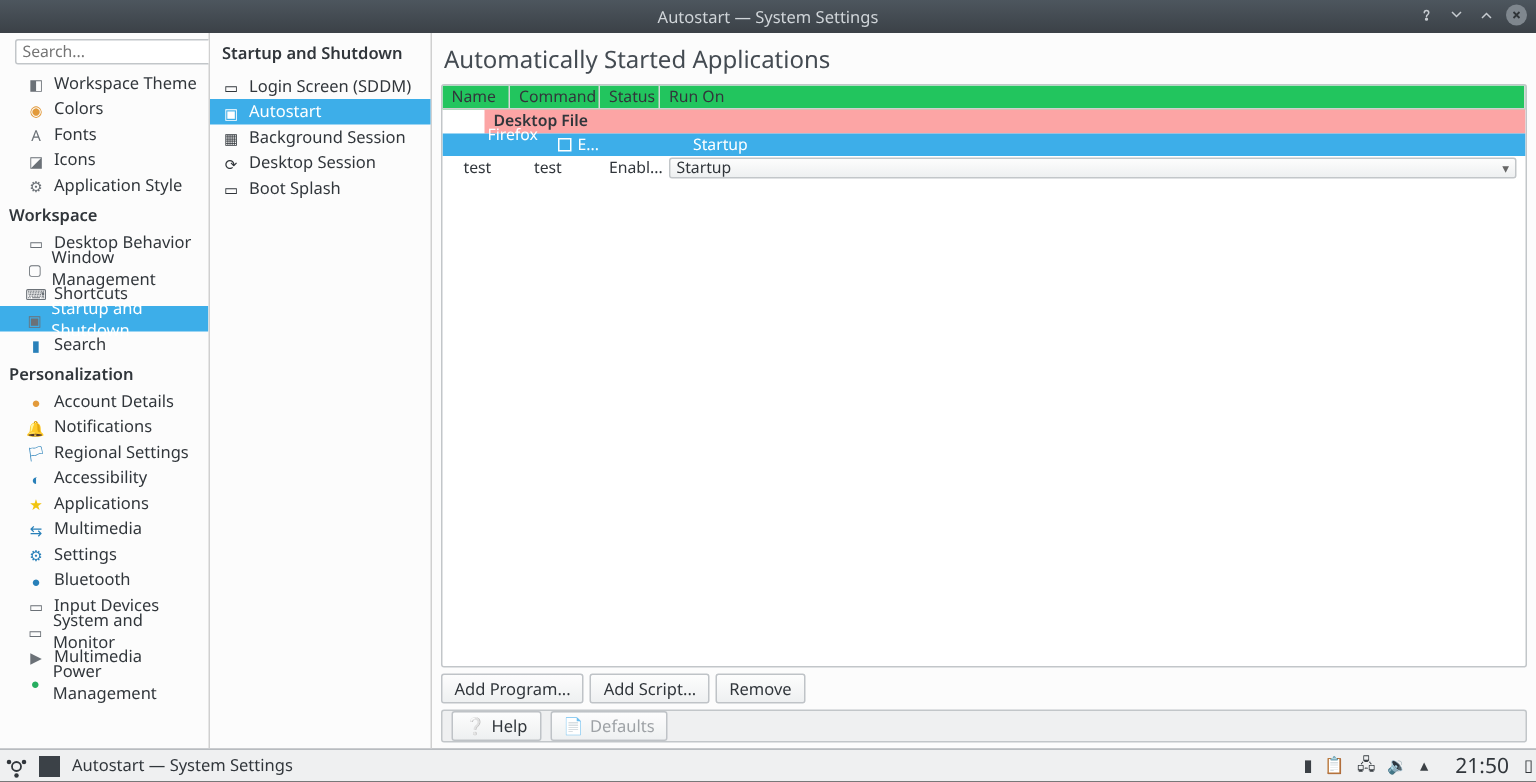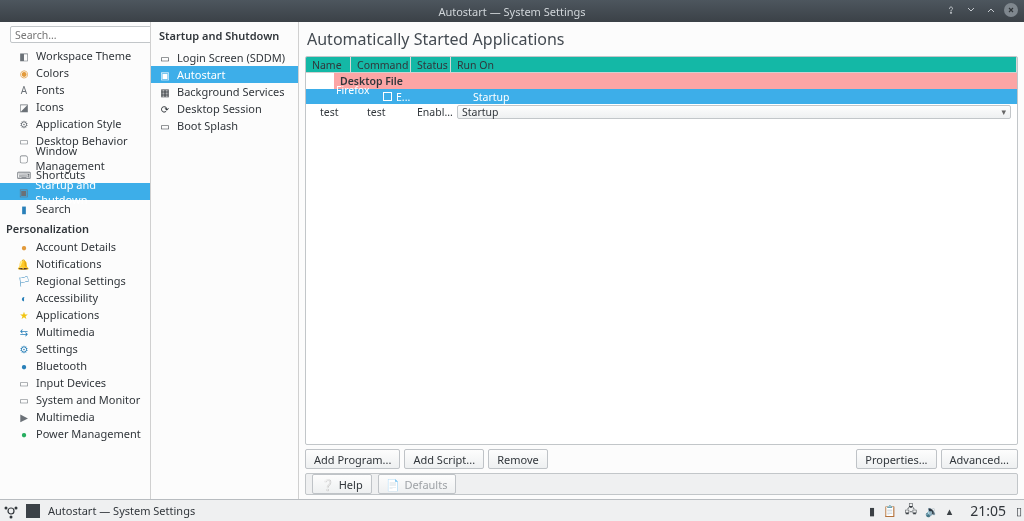--- a/index.html
+++ b/index.html
@@ -10,7 +10,7 @@
   .titlebar .win-btn { width: 14px; height: 14px; border-radius: 50%; display: flex; align-items: center; justify-content: center; color: #ccc; font-size: 9px; }
   .titlebar .win-btn svg { stroke: #c6cbd0; }
   .content { flex: 1; display: flex; background: #fcfcfc; overflow: hidden; }
-  .sidebar-left { width: 151px; border-right: 1px solid #d0d0d0; display: flex; flex-direction: column; background: #fcfcfc; overflow: hidden; }
+  .sidebar-left { width: 140px; border-right: 1px solid #d0d0d0; display: flex; flex-direction: column; background: #fcfcfc; overflow: hidden; }
   .search-row { display: flex; align-items: center; gap: 4px; padding: 4px 6px; }
   .hamburger { width: 16px; height: 14px; display: flex; flex-direction: column; justify-content: center; gap: 2px; }
   .hamburger span { display: block; height: 1px; background: #666; }

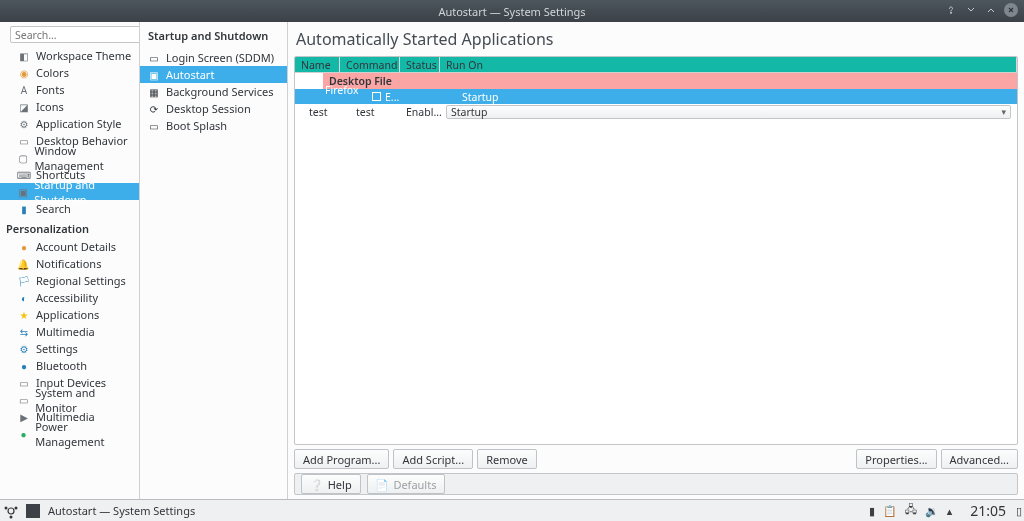--- a/index.html
+++ b/index.html
@@ -28,7 +28,7 @@
   .main { flex: 1; display: flex; flex-direction: column; padding: 6px 6px 4px 6px; gap: 4px; }
   .main-title { font-size: 16px; font-weight: 400; color: #444b52; padding: 0 2px 2px 2px; }
   .table-wrap { flex: 1; border: 1px solid #c2c6c9; border-radius: 2px; background: #fff; display: flex; flex-direction: column; overflow: hidden; }
-  .thead { display: flex; background: #14b8a6; border-bottom: 1px solid #d0d0d0; height: 16px; font-size: 10.5px; color: #31363b; }
+  .thead { display: flex; background: #22c55e; border-bottom: 1px solid #d0d0d0; height: 16px; font-size: 10.5px; color: #31363b; }
   .th { padding: 1px 6px; border-right: 1px solid #d8d8d8; display: flex; align-items: center; }
   .grp { background: #fca5a5; font-weight: 600; padding: 1px 6px; font-size: 10.5px; margin-left: 28px; }
   .row { display: flex; align-items: center; height: 15px; font-size: 10.5px; }

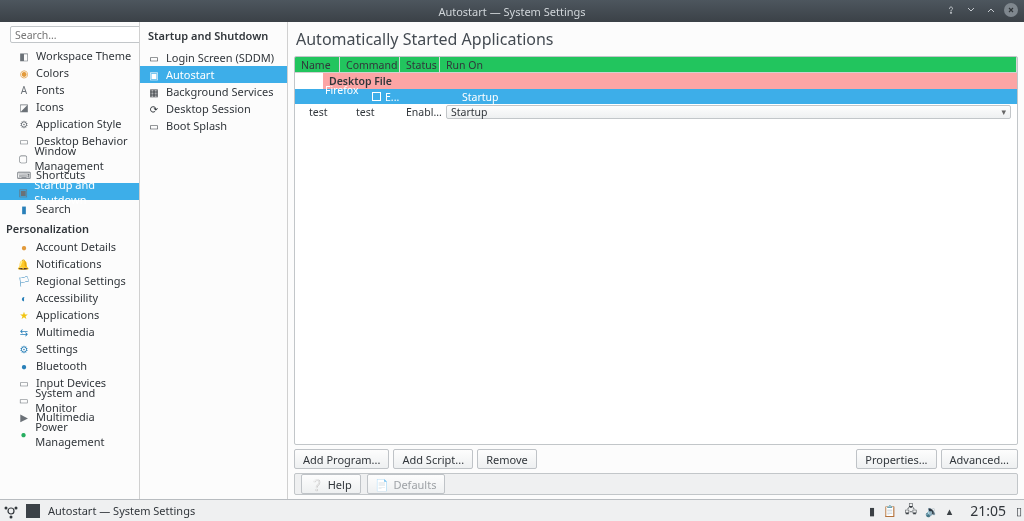--- a/index.html
+++ b/index.html
@@ -201,7 +201,7 @@
           </div>
           <div class="mid-item">
             <span class="m-ico">▦</span>
-            <span>Background Services</span>
+            <span>Background Session</span>
           </div>
           <div class="mid-item">
             <span class="m-ico">⟳</span>

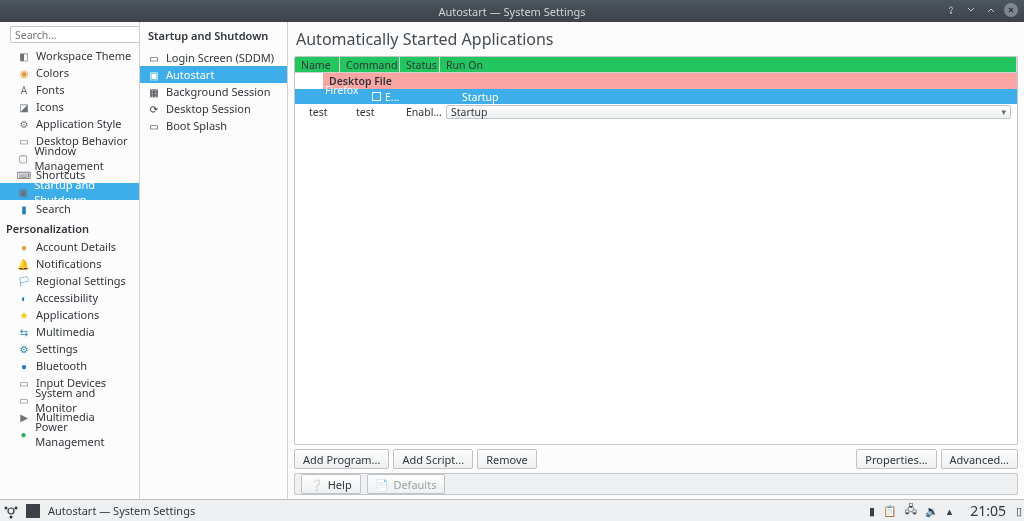--- a/index.html
+++ b/index.html
@@ -116,6 +116,7 @@
             <span class="ico ic-gray">⚙</span>
             <span>Application Style</span>
           </div>
+          <div class="tree-cat">Workspace</div>
           <div class="tree-item">
             <span class="ico ic-gray">▭</span>
             <span>Desktop Behavior</span>

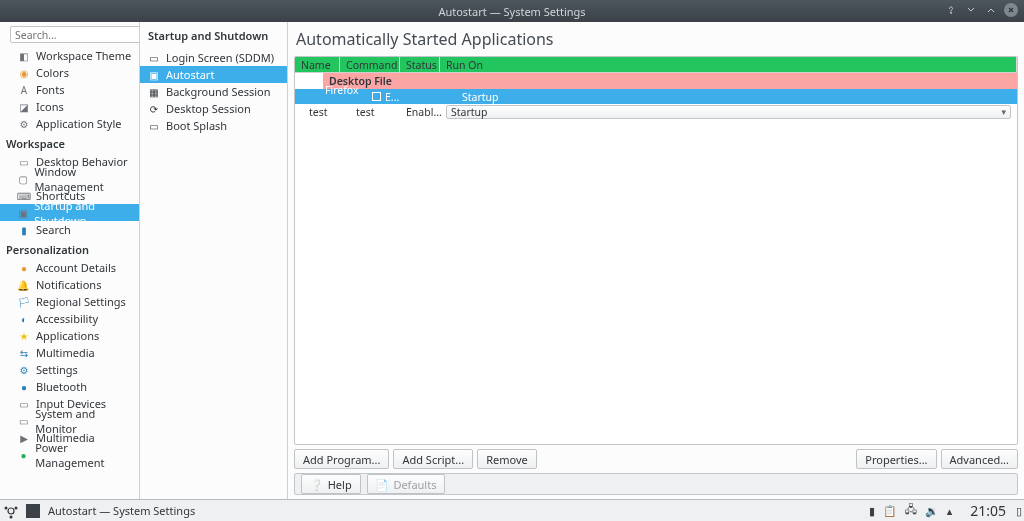--- a/index.html
+++ b/index.html
@@ -252,10 +252,6 @@
         <button class="btn">Add Program...</button>
         <button class="btn">Add Script...</button>
         <button class="btn">Remove</button>
-        <div class="btnbar-right">
-          <button class="btn">Properties...</button>
-          <button class="btn">Advanced...</button>
-        </div>
       </div>
       <div class="bottombar" style="border:1px solid #c2c6c9;border-radius:2px;">
         <button class="btn">

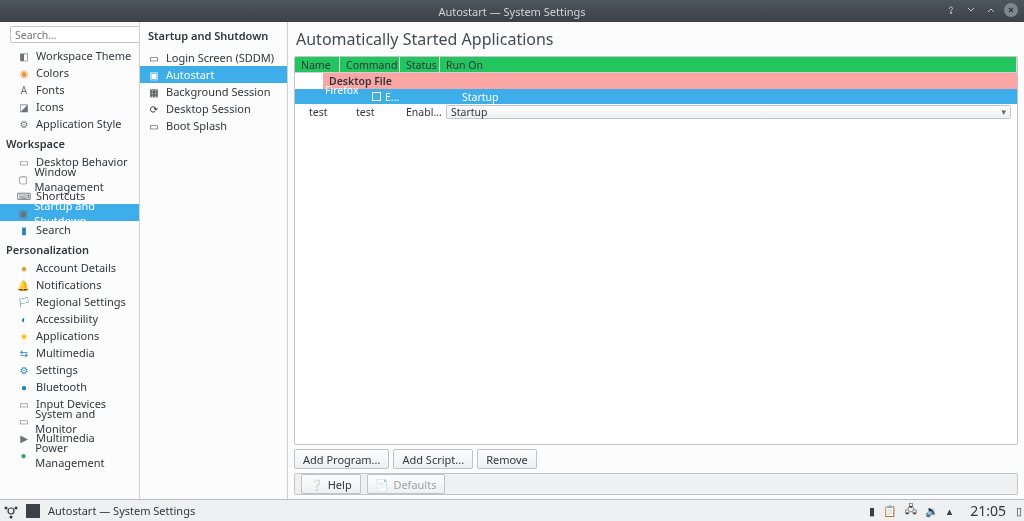--- a/index.html
+++ b/index.html
@@ -286,7 +286,7 @@
     <span>🔉</span>
     <span>▴</span>
   </div>
-  <span class="clock">21:05</span>
+  <span class="clock">21:50</span>
   <span style="width:10px;text-align:center">▯</span>
 </div>
 

